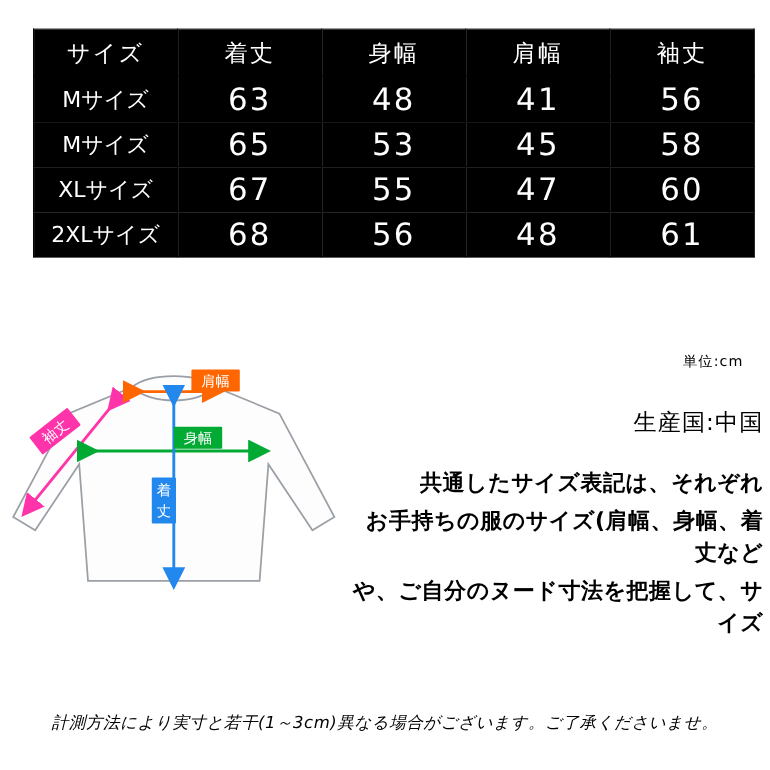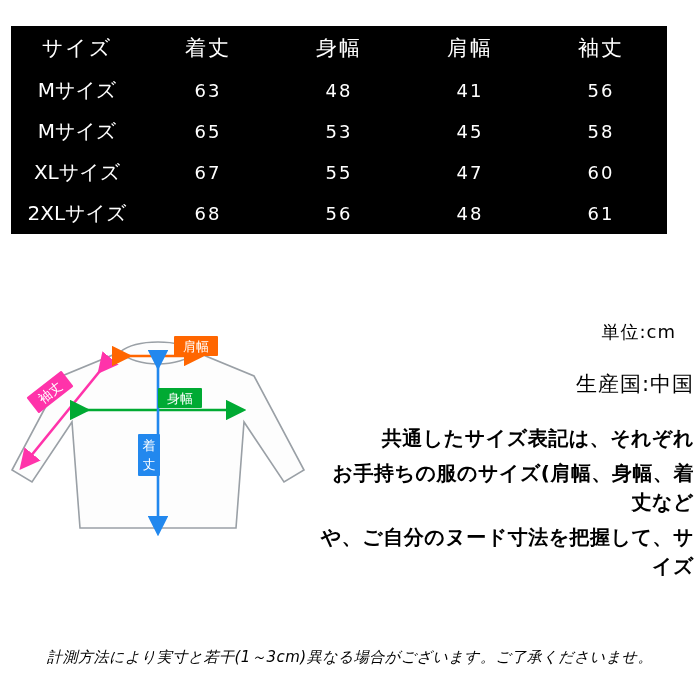--- a/index.html
+++ b/index.html
@@ -19,7 +19,7 @@
   
   .table-wrap {
     position: absolute;
-    left: 11px;
+    left: 30px;
     top: 26px;
     width: 653px;
   }

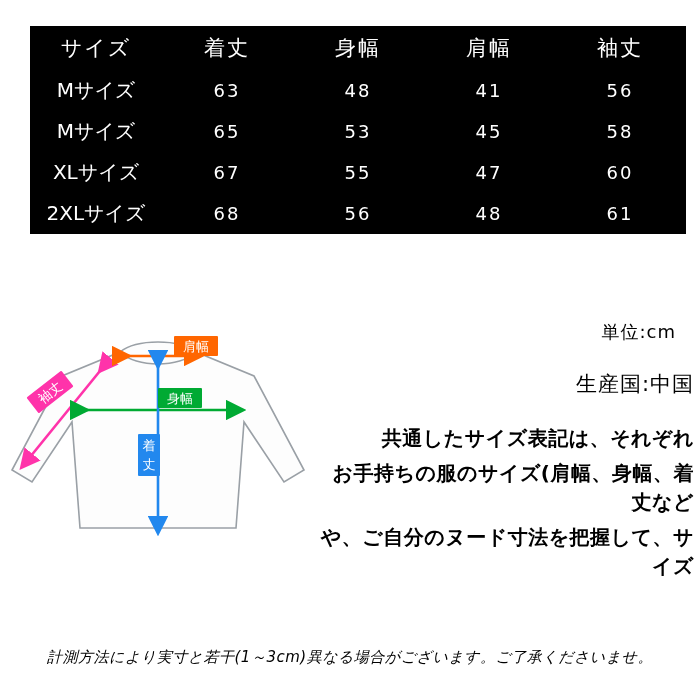--- a/index.html
+++ b/index.html
@@ -34,7 +34,7 @@
     background: #000000;
     color: #ffffff;
     text-align: center;
-    font-size: 18px;
+    font-size: 28px;
     letter-spacing: 2px;
     height: 40px;
     padding: 0;

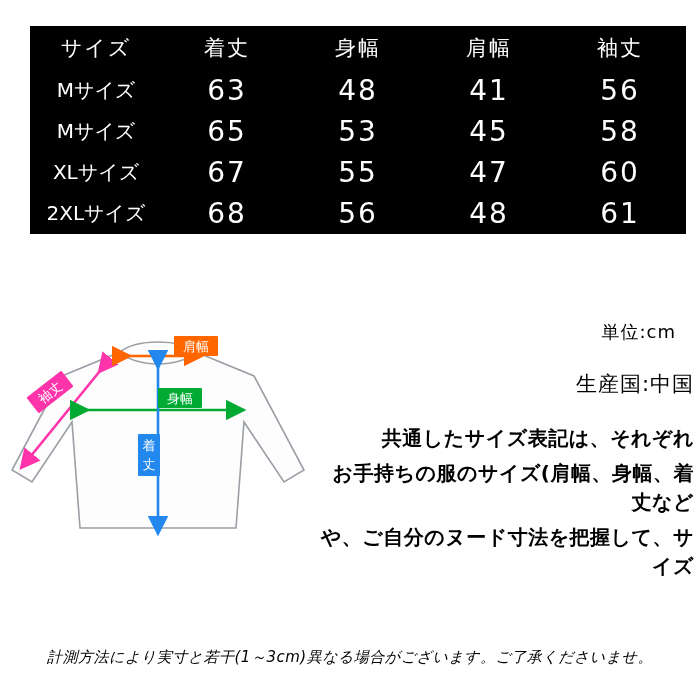--- a/index.html
+++ b/index.html
@@ -54,7 +54,7 @@
     position: absolute;
     right: 24px;
     top: 320px;
-    font-size: 18px;
+    font-size: 13px;
     color: #000;
     letter-spacing: 1px;
   }

